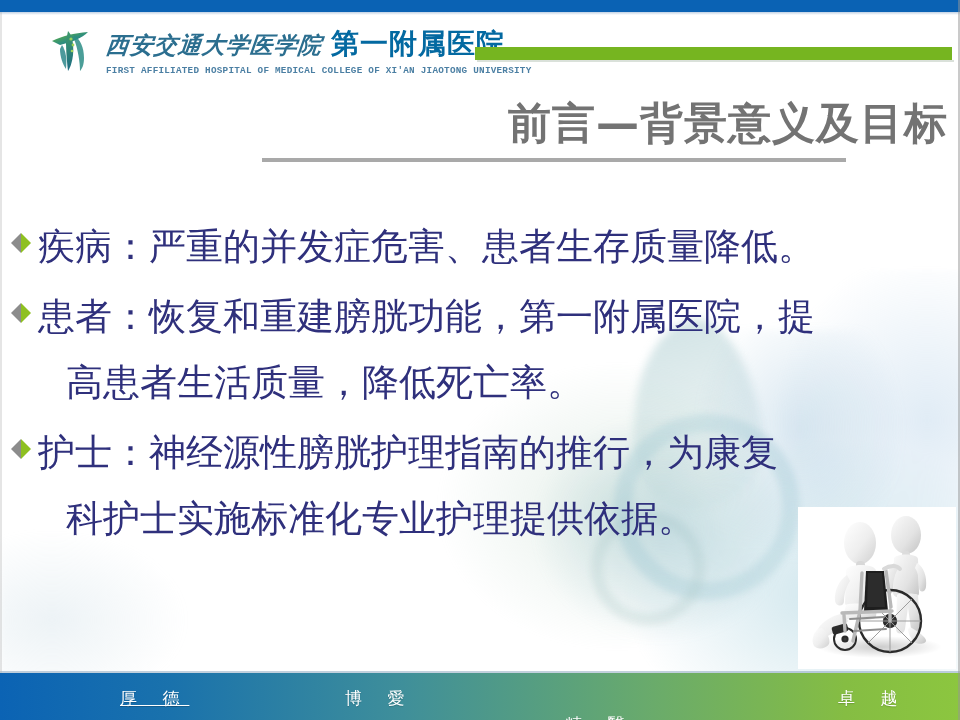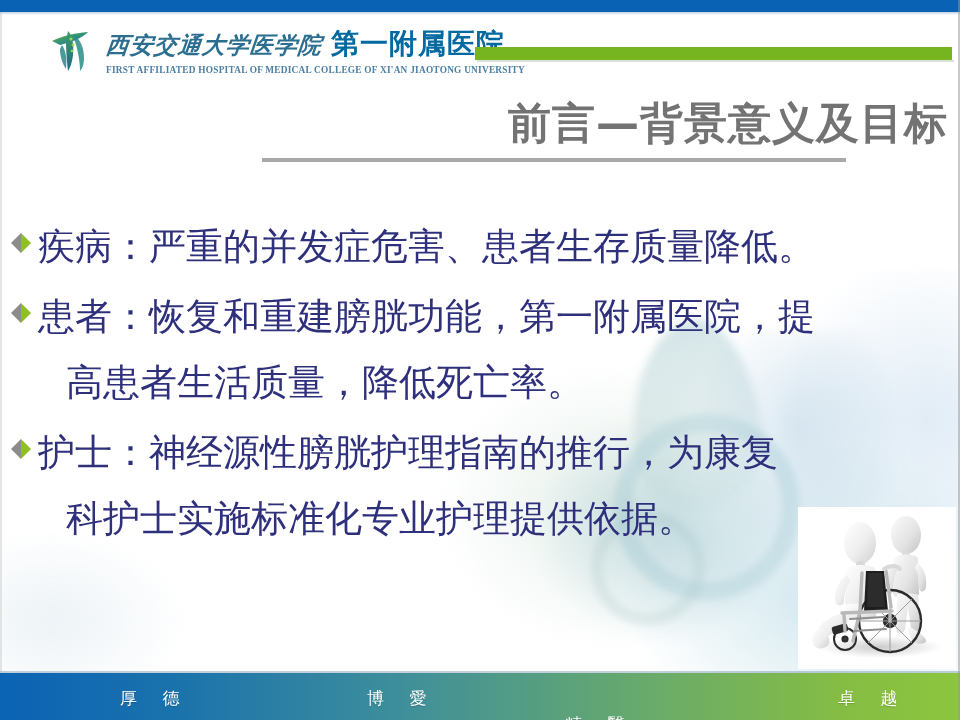--- a/index.html
+++ b/index.html
@@ -150,7 +150,7 @@
     letter-spacing: 1px;
   }
   .logo-en {
-    font-family: Liberation Serif, serif;
+    font-family: Liberation Mono, monospace;
     font-weight: bold;
     font-size: 9.3px;
     color: #4b7fa3;

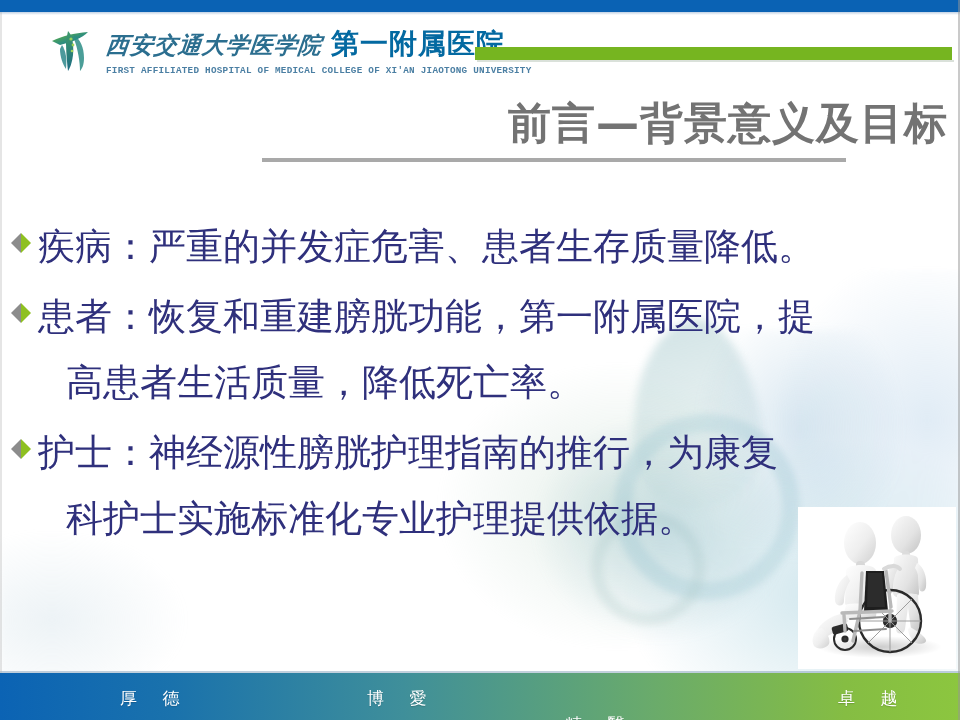--- a/index.html
+++ b/index.html
@@ -272,7 +272,7 @@
     text-shadow: 0 1px 1px rgba(0,0,0,0.18);
     top: 14px;
   }
-  .fi-0 { left: 120px; }
+  .fi-0 { left: 120px; text-decoration: underline; }
   .fi-1 { left: 345px; margin-left: 22px; }
   .fi-2 { left: 565px; margin-top: 26px; }
   .fi-3 { left: 838px; }

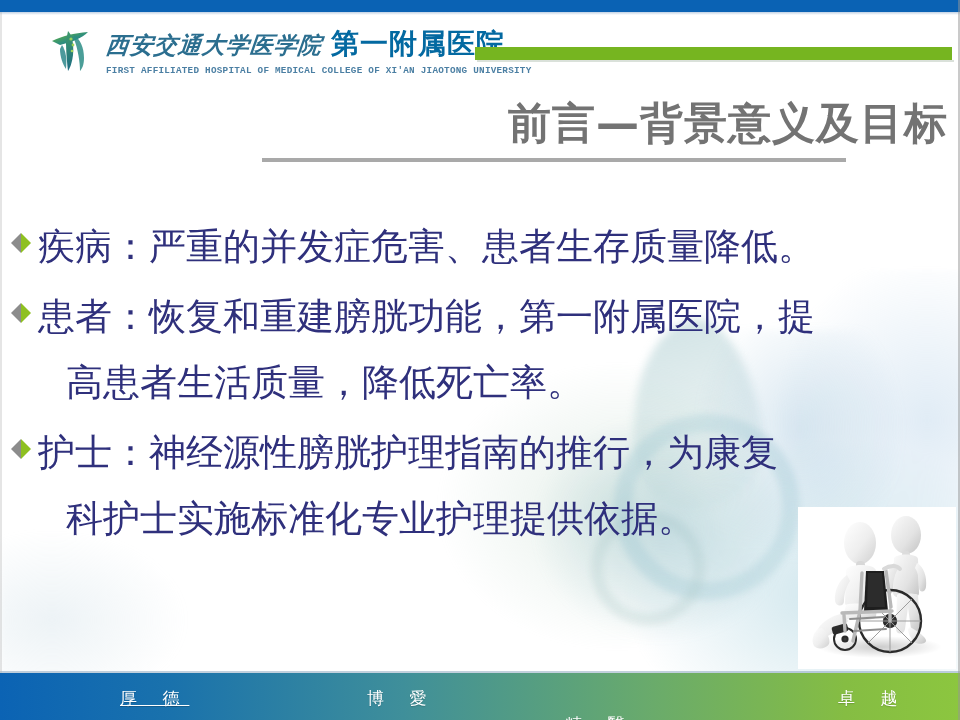--- a/index.html
+++ b/index.html
@@ -273,7 +273,7 @@
     top: 14px;
   }
   .fi-0 { left: 120px; text-decoration: underline; }
-  .fi-1 { left: 345px; margin-left: 22px; }
+  .fi-1 { left: 345px; }
   .fi-2 { left: 565px; margin-top: 26px; }
   .fi-3 { left: 838px; }
 

